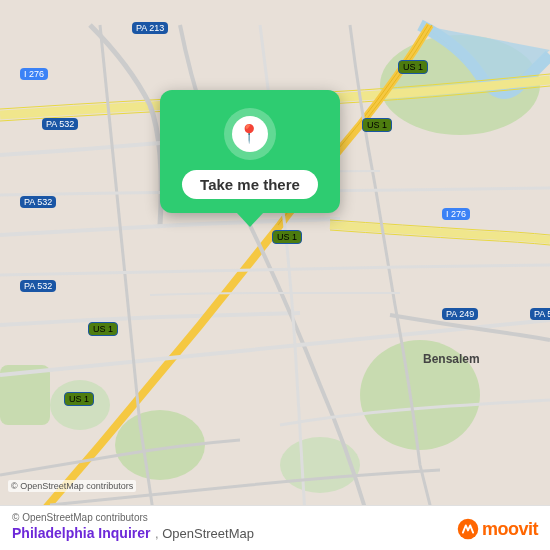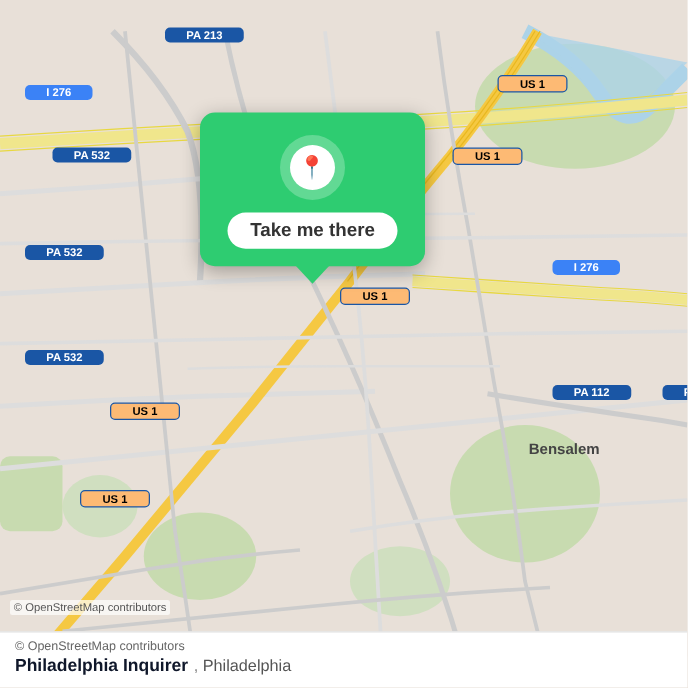--- a/index.html
+++ b/index.html
@@ -162,8 +162,8 @@
       position: absolute;
       border-radius: 4px;
       font-size: 9px;
-      font-weight: bold;
-      padding: 1px 17px;
+      font-weight: normal;
+      padding: 1px 4px;
       z-index: 5;
       white-space: nowrap;
     }

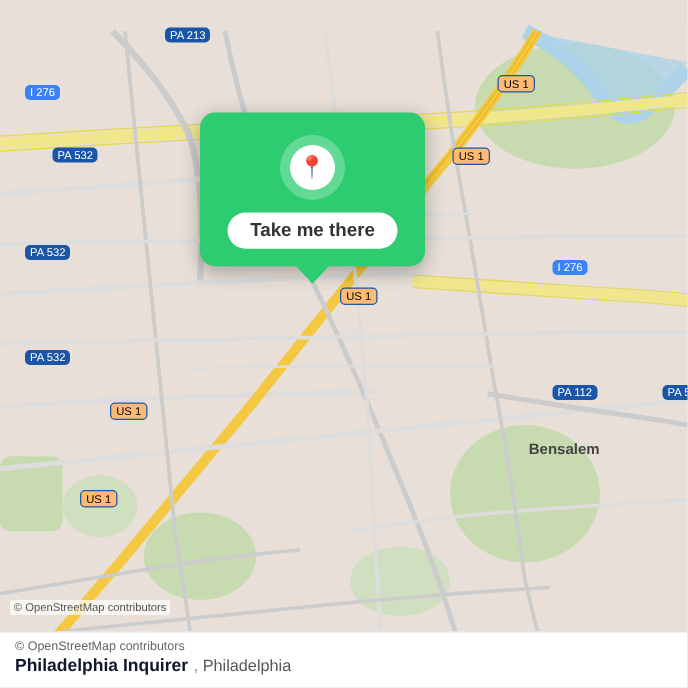--- a/index.html
+++ b/index.html
@@ -174,7 +174,7 @@
     }
 
     .badge-us {
-      background: #fdba74;
+      background: #4d7c0f;
       color: #000;
       border: 1.5px solid #1a56a5;
     }

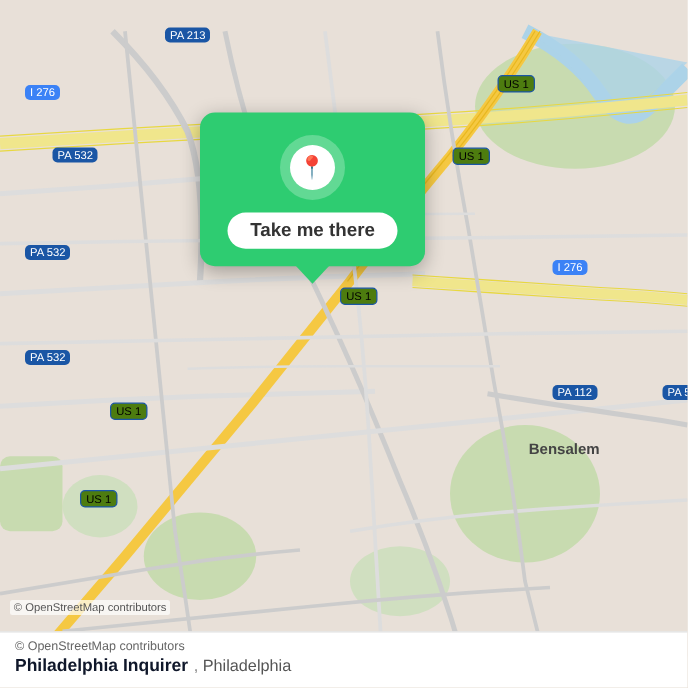--- a/index.html
+++ b/index.html
@@ -274,7 +274,7 @@
   <div class="road-badge badge-us" style="top:322px;left:88px;">US 1</div>
   <div class="road-badge badge-us" style="top:392px;left:64px;">US 1</div>
   <div class="road-badge badge-interstate" style="top:208px;left:442px;">I 276</div>
-  <div class="road-badge badge-pa" style="top:308px;left:442px;">PA 112</div>
+  <div class="road-badge badge-pa" style="top:308px;left:442px;">PA 249</div>
   <div class="road-badge badge-pa" style="top:308px;left:530px;">PA 5</div>
 
   <div class="area-label" style="top:352px;left:390px;">Bensalem</div>

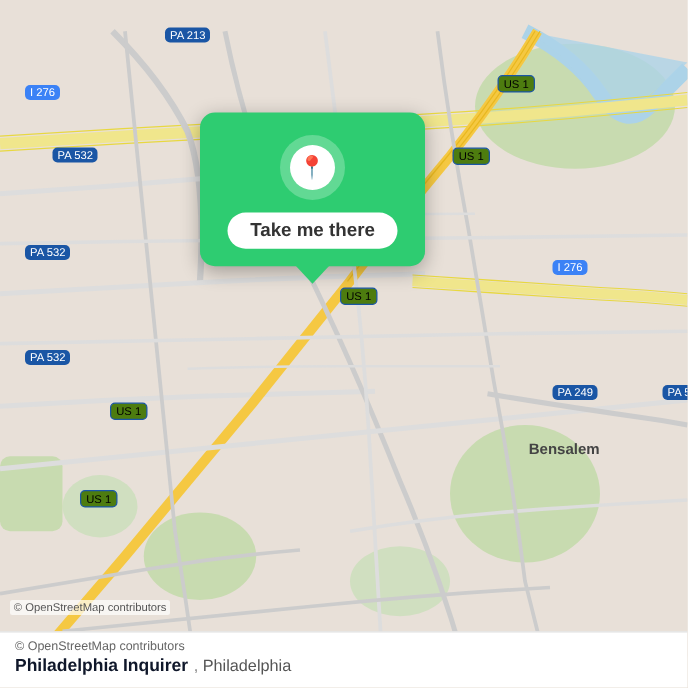--- a/index.html
+++ b/index.html
@@ -125,7 +125,7 @@
     .bottom-bar-title {
       font-size: 14px;
       font-weight: 600;
-      color: #0f172a;
+      color: #6d28d9;
     }
 
     .bottom-bar-subtitle {

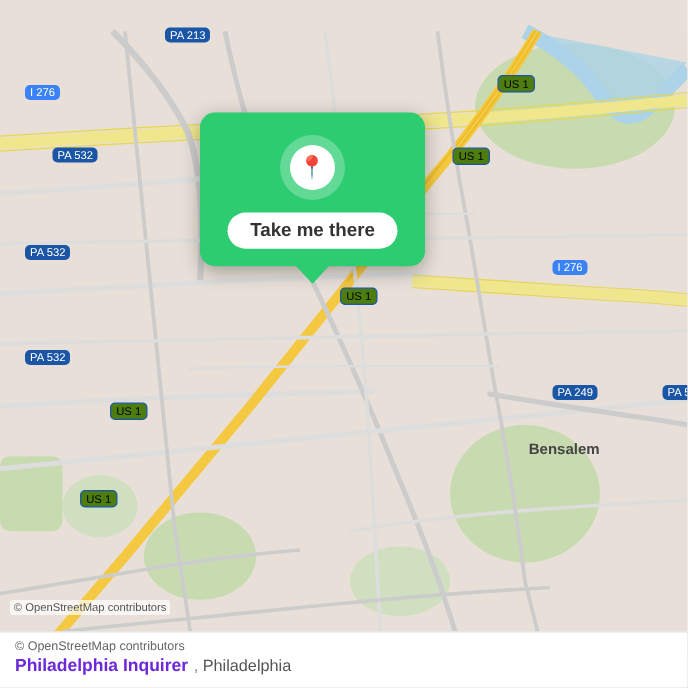--- a/index.html
+++ b/index.html
@@ -296,7 +296,7 @@
         <div class="bottom-bar-copyright">© OpenStreetMap contributors</div>
         <span class="bottom-bar-title">Philadelphia Inquirer</span>
         <span style="color:#888;font-size:13px;">, </span>
-        <span class="bottom-bar-subtitle">Philadelphia</span>
+        <span class="bottom-bar-subtitle">OpenStreetMap</span>
       </div>
 
     </div>

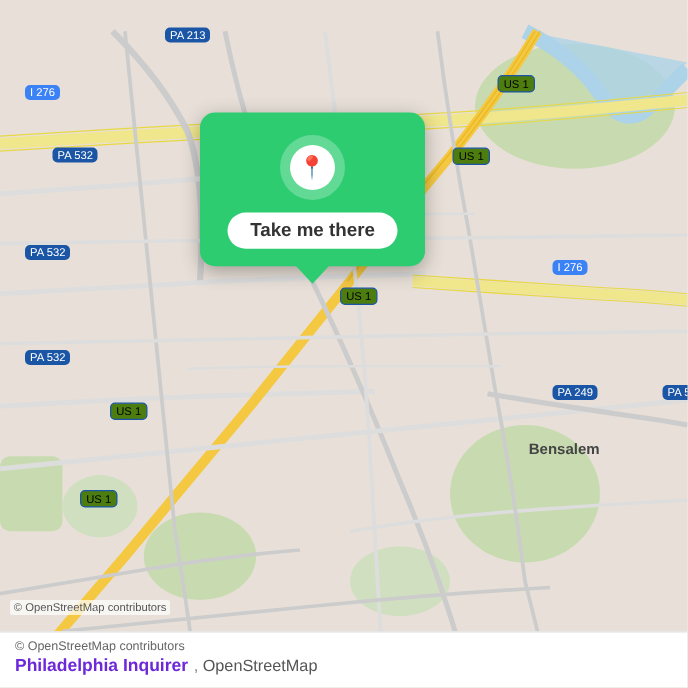--- a/index.html
+++ b/index.html
@@ -299,6 +299,13 @@
         <span class="bottom-bar-subtitle">OpenStreetMap</span>
       </div>
 
+      <div class="moovit-logo">
+        <svg class="moovit-icon" viewBox="0 0 30 30" xmlns="http://www.w3.org/2000/svg">
+          <circle cx="15" cy="15" r="14" fill="#ff6600"></circle>
+          <path d="M8 20 L12 10 L15 17 L18 10 L22 20" stroke="white" stroke-width="2.5" fill="none" stroke-linejoin="round" stroke-linecap="round"></path>
+        </svg>
+        <span class="moovit-text">moovit</span>
+      </div>
     </div>
   </div>
 

